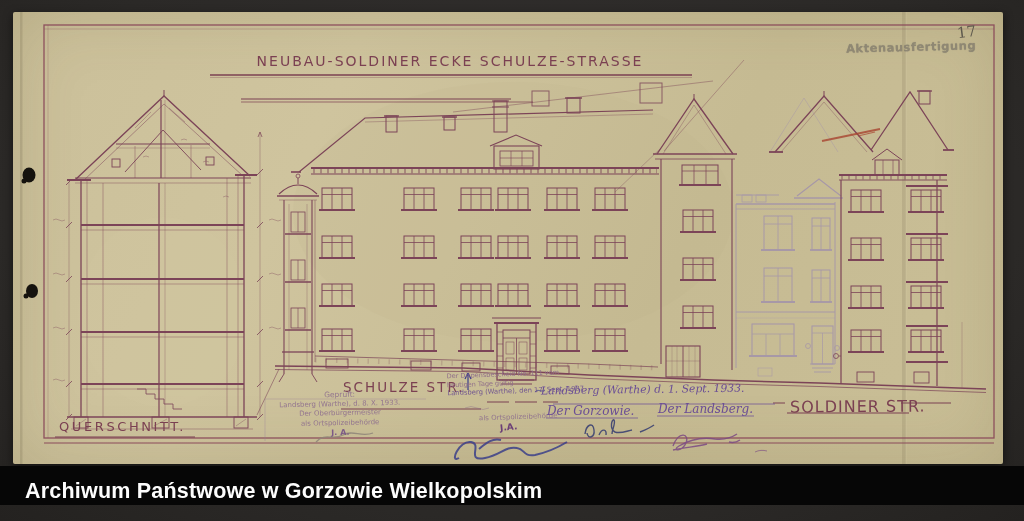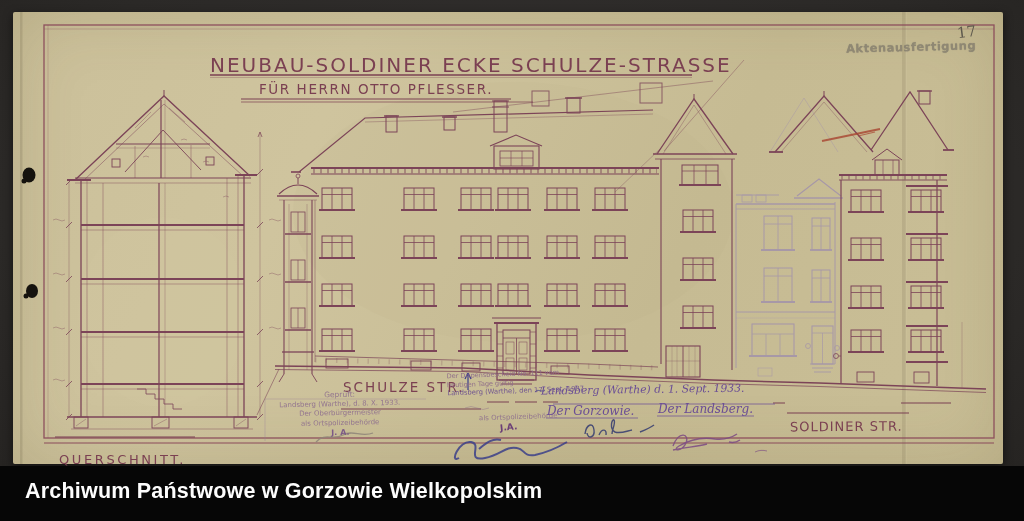--- a/index.html
+++ b/index.html
@@ -12,7 +12,7 @@
   .paper svg{position:absolute;left:0;top:0;}
   .t{position:absolute;color:#7b4052;white-space:nowrap;
      font-family:"DejaVu Sans", sans-serif;}
-  .title1{left:197px;top:41px;width:480px;text-align:right;font-size:20px;letter-spacing:2px;}
+  .title1{left:197px;top:41px;width:480px;text-align:center;font-size:14px;letter-spacing:2px;}
   .title2{left:230px;top:69px;width:266px;text-align:center;font-size:13.5px;letter-spacing:1.6px;}
   .akten{left:833px;top:28px;font-size:11.5px;font-weight:bold;letter-spacing:.5px;color:#87806f;
          transform:rotate(-1.5deg);opacity:.85;text-shadow:0 0 1px #87806f;}

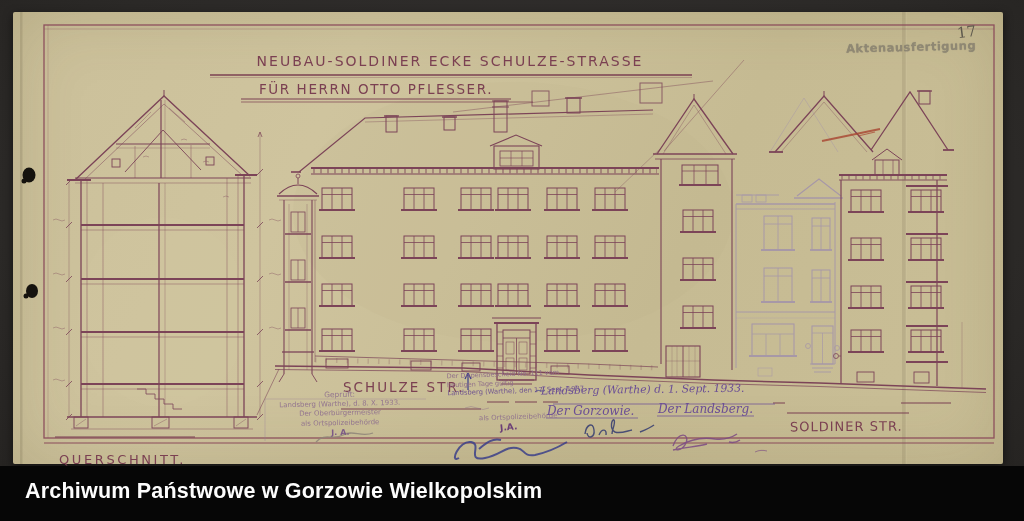--- a/index.html
+++ b/index.html
@@ -336,7 +336,6 @@
     </svg>
 
     <div class="t title1">NEUBAU-SOLDINER ECKE SCHULZE-STRASSE</div>
-    <div class="t title2">FÜR HERRN OTTO PFLESSER.</div>
     <div class="t akten">Aktenausfertigung</div>
     <div class="t pagenum">17</div>
     <div class="t querschnitt">QUERSCHNITT.</div>

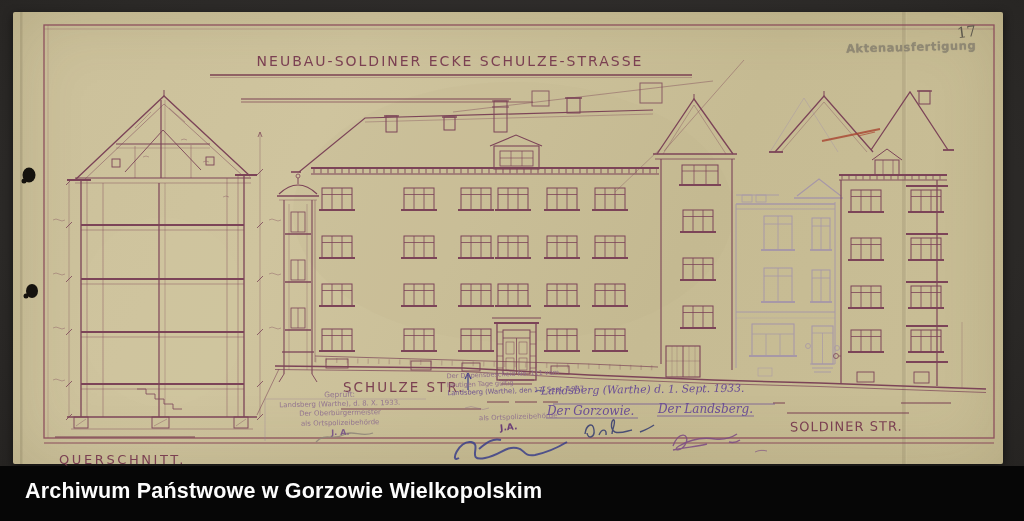--- a/index.html
+++ b/index.html
@@ -20,7 +20,7 @@
            font-family:"DejaVu Serif", serif;}
   .querschnitt{left:46px;top:407px;font-size:13px;letter-spacing:2.6px;margin-top:33px;}
   .schulze{left:330px;top:367px;font-size:13.5px;letter-spacing:2px;}
-  .soldiner{left:777px;top:407px;font-size:13px;letter-spacing:1px;transform:rotate(-.4deg);text-align:right;}
+  .soldiner{left:777px;top:385px;font-size:16px;letter-spacing:1px;transform:rotate(-.4deg);text-align:right;}
   .stampA{left:246px;top:378px;width:162px;text-align:center;color:#93758f;
           transform:rotate(-1.2deg);line-height:9.5px;}
   .stampA div{font-size:7px;}

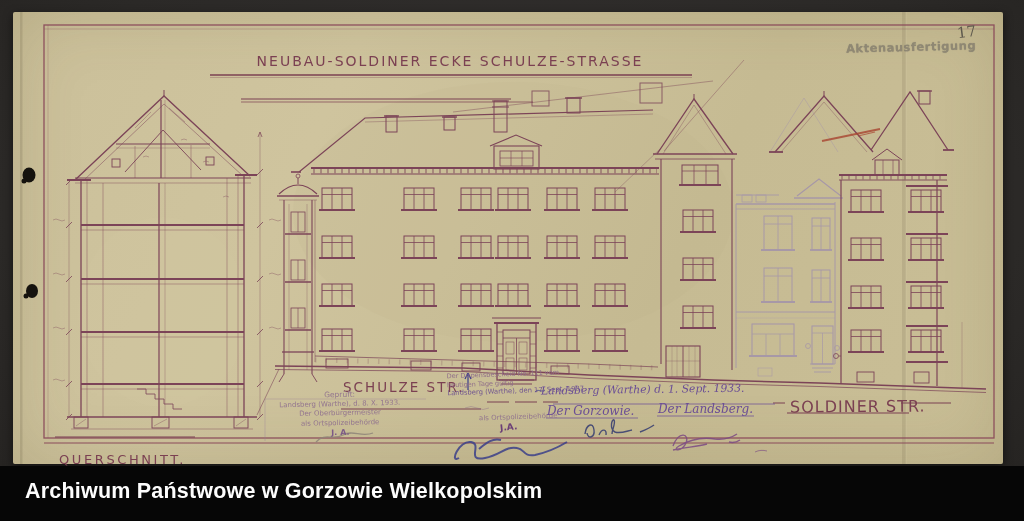--- a/index.html
+++ b/index.html
@@ -18,7 +18,7 @@
          transform:rotate(-1.5deg);opacity:.85;text-shadow:0 0 1px #87806f;}
   .pagenum{left:944px;top:11px;font-size:15px;color:#5e594d;transform:rotate(-7deg);
            font-family:"DejaVu Serif", serif;}
-  .querschnitt{left:46px;top:407px;font-size:13px;letter-spacing:2.6px;margin-top:33px;}
+  .querschnitt{left:46px;top:407px;font-size:13px;letter-spacing:2.6px;}
   .schulze{left:330px;top:367px;font-size:13.5px;letter-spacing:2px;}
   .soldiner{left:777px;top:385px;font-size:16px;letter-spacing:1px;transform:rotate(-.4deg);text-align:right;}
   .stampA{left:246px;top:378px;width:162px;text-align:center;color:#93758f;

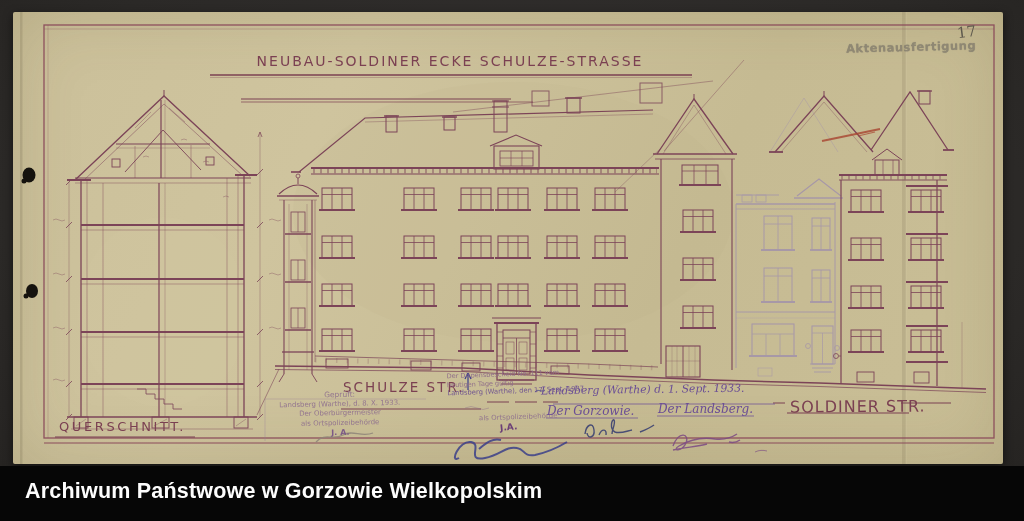--- a/index.html
+++ b/index.html
@@ -35,7 +35,7 @@
   .placedate{left:528px;top:371px;font-size:10.8px;transform:rotate(-.8deg);}
   .owner{left:534px;top:392px;font-size:12px;}
   .architect{left:645px;top:390px;font-size:12px;}
-  .bar{position:absolute;left:0;top:466px;width:1024px;height:55px;background:#060606;}
+  .bar{position:absolute;left:0;top:466px;width:1024px;height:39px;background:#060606;}
   .bar .cap{position:absolute;left:25px;top:13px;font-size:21.5px;font-weight:bold;color:#fdfdfd;
             letter-spacing:.2px;}
 </style>

